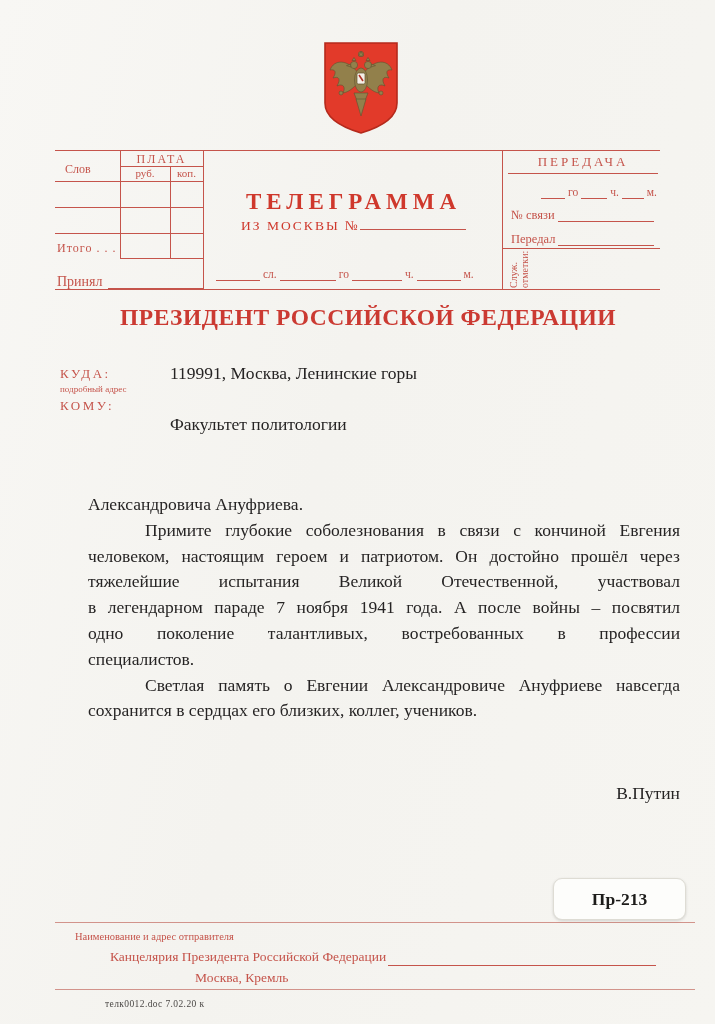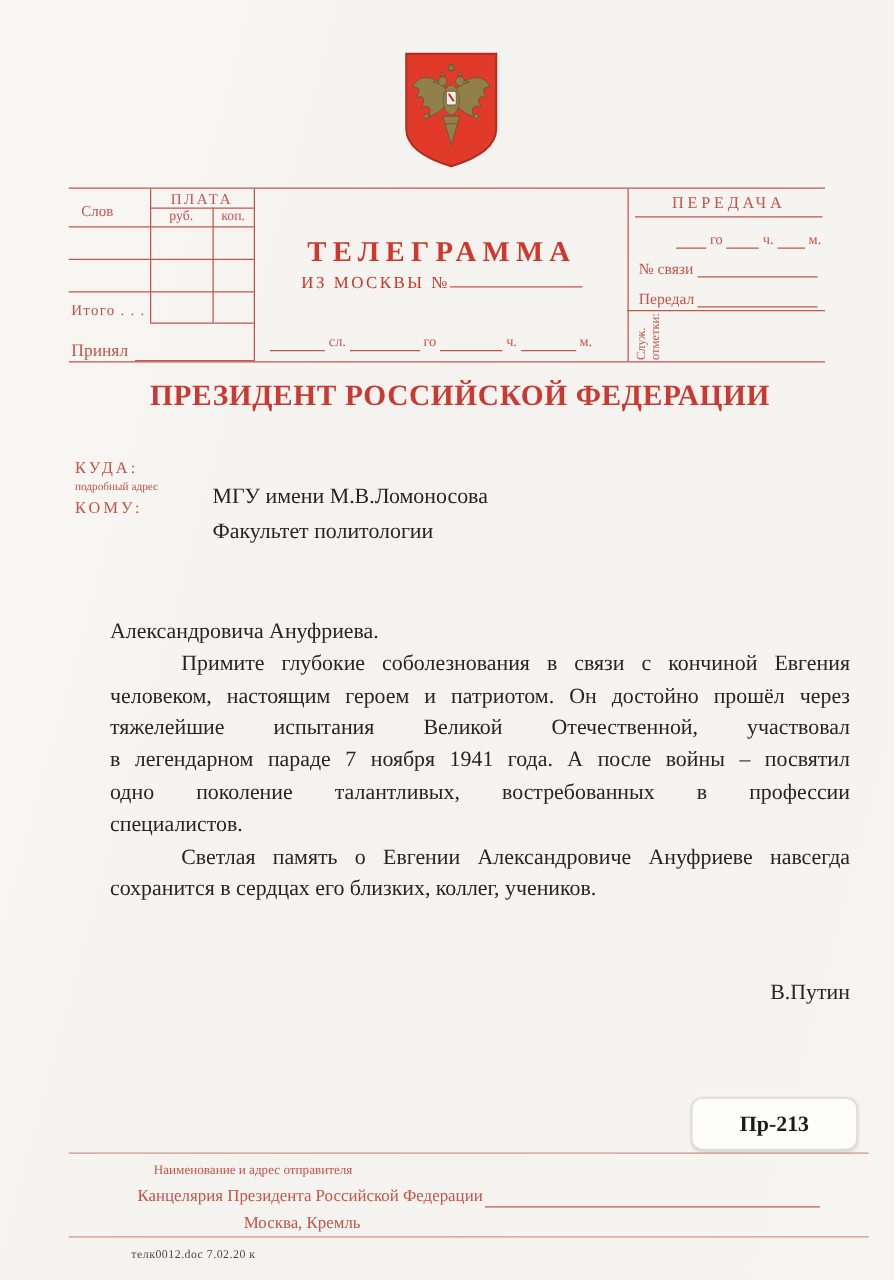--- a/index.html
+++ b/index.html
@@ -177,6 +177,7 @@
   <span class="addr-label" style="left:60px;top:366px">КУДА:</span>
   <span class="addr-note" style="left:60px;top:384px">подробный адрес</span>
   <span class="addr-label" style="left:60px;top:398px">КОМУ:</span>
+  <div class="addr-line" style="top:363px">119991, Москва, Ленинские горы</div>
   <div class="addr-line" style="top:386px">МГУ имени М.В.Ломоносова</div>
   <div class="addr-line" style="top:414px">Факультет политологии</div>
 

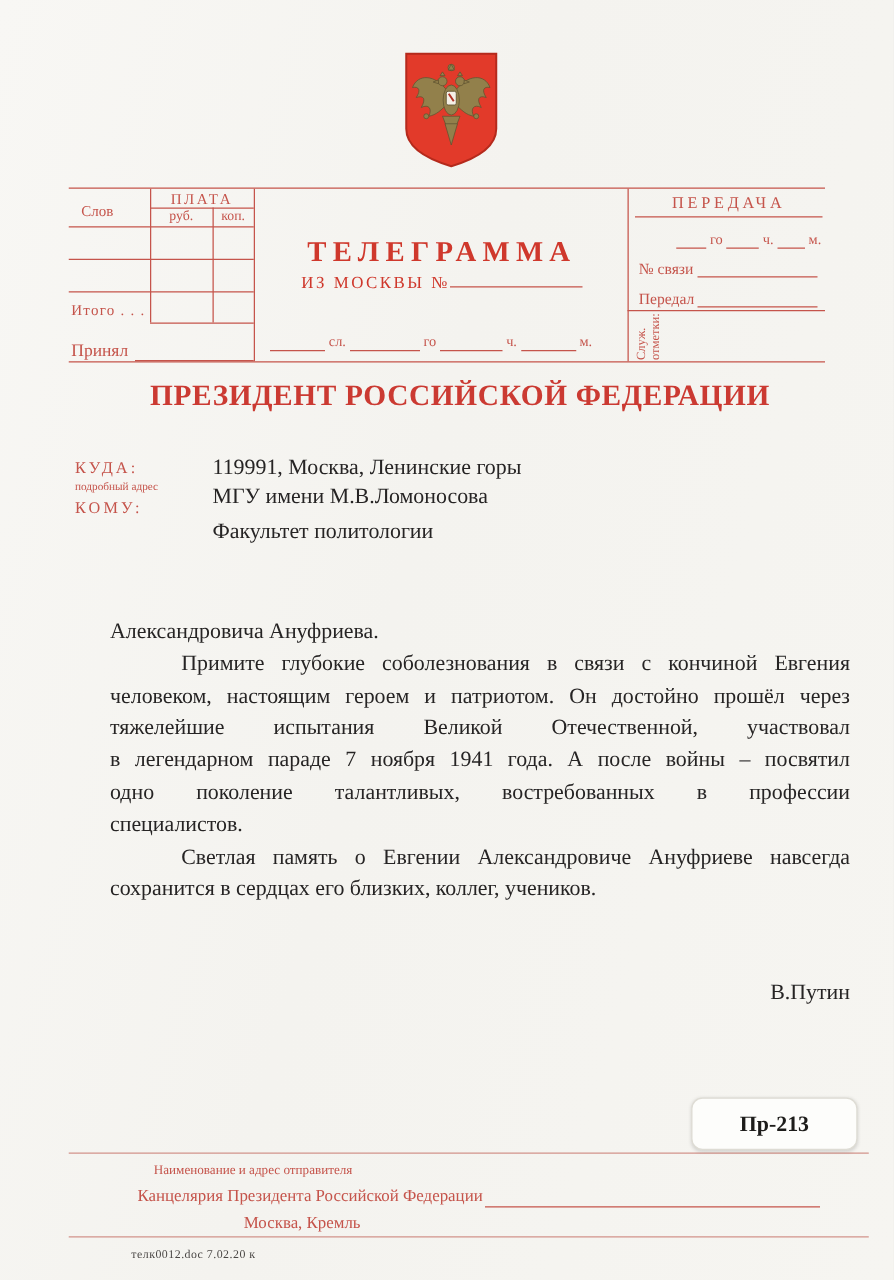--- a/index.html
+++ b/index.html
@@ -178,7 +178,6 @@
   <span class="addr-note" style="left:60px;top:384px">подробный адрес</span>
   <span class="addr-label" style="left:60px;top:398px">КОМУ:</span>
   <div class="addr-line" style="top:363px">119991, Москва, Ленинские горы</div>
-  <div class="addr-line" style="top:386px">МГУ имени М.В.Ломоносова</div>
   <div class="addr-line" style="top:414px">Факультет политологии</div>
 
   <div class="body-txt">

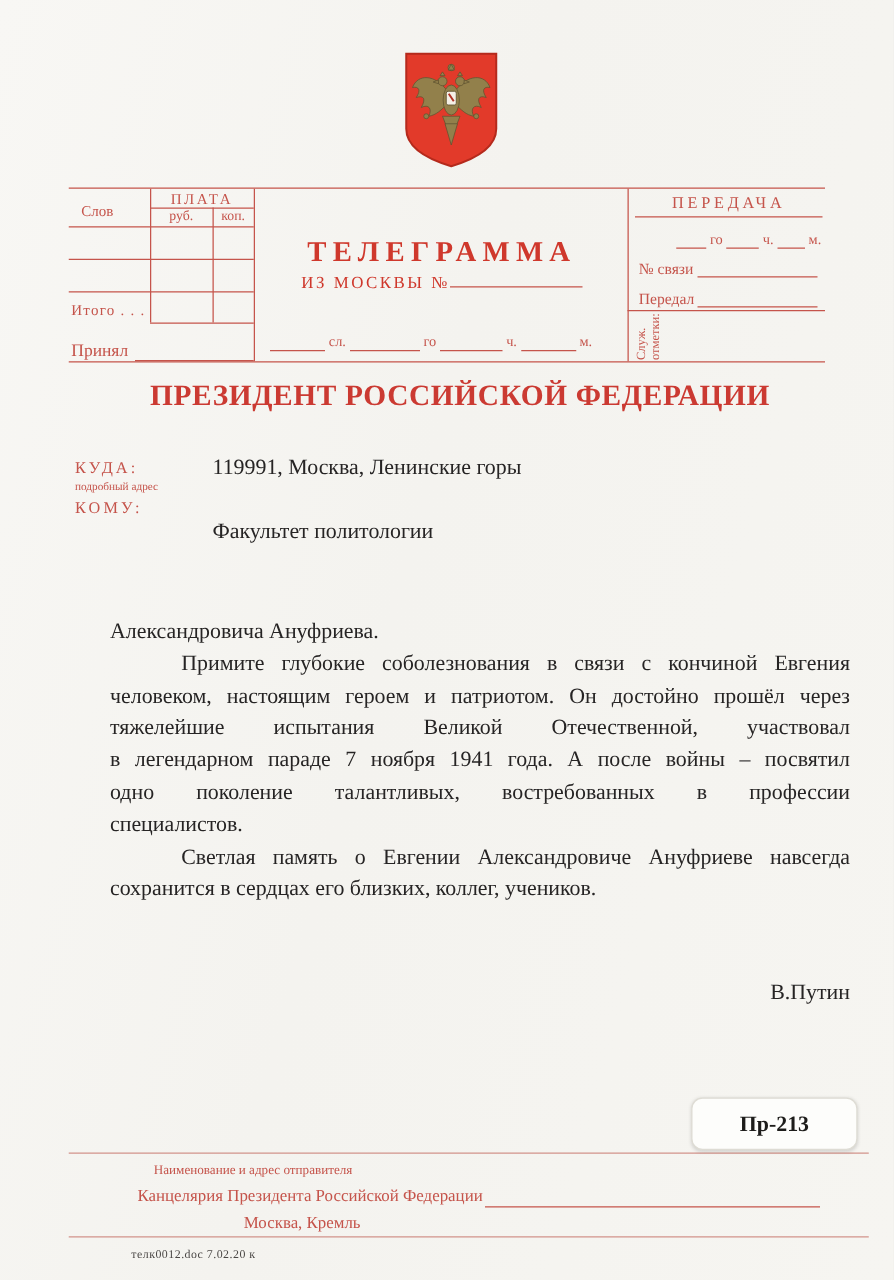--- a/index.html
+++ b/index.html
@@ -71,7 +71,7 @@
     font-size:17.5px;font-weight:bold;color:#1d1c1a;z-index:2;}
   
   .wline{position:absolute;left:55px;width:640px;height:0;border-top:1.4px solid rgba(190,95,85,0.65);}
-  .sender-label{position:absolute;left:75px;top:931px;font-size:10.5px;color:var(--form-red);margin-left:48px;}
+  .sender-label{position:absolute;left:75px;top:931px;font-size:10.5px;color:var(--form-red);}
   .sender-org{position:absolute;left:110px;top:949px;font-size:13.5px;color:var(--form-red);}
   .sender-city{position:absolute;left:195px;top:970px;font-size:13.5px;color:var(--form-red);}
   .org-line{position:absolute;left:388px;top:965px;width:268px;height:0;border-top:1px solid var(--form-red);}

